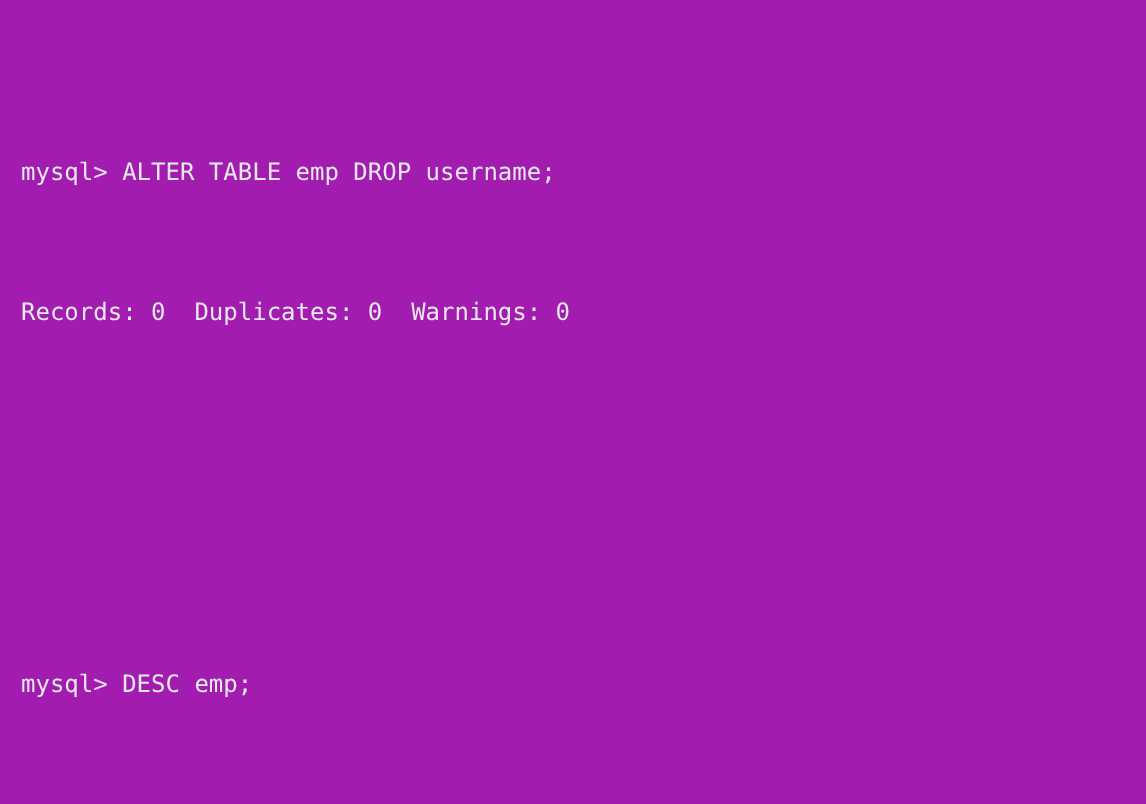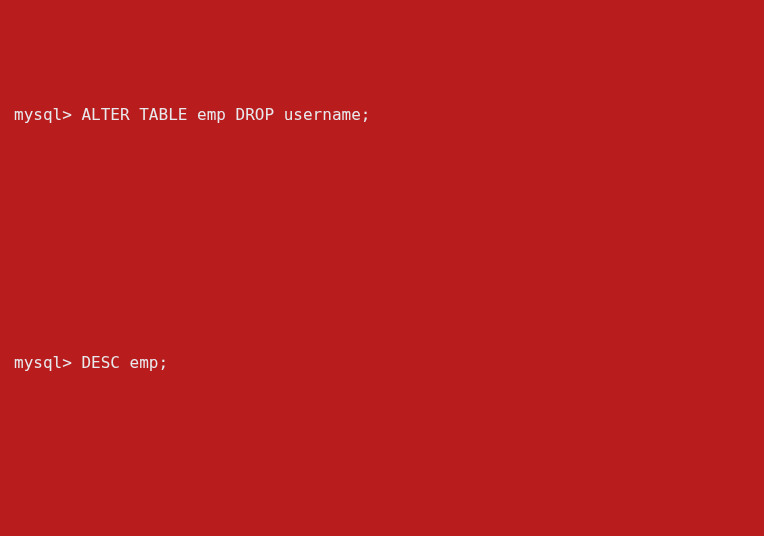--- a/index.html
+++ b/index.html
@@ -15,7 +15,7 @@
   #terminal {
     width: 764px;
     height: 536px;
-    background: #b91c1c;
+    background: #a21caf;
     color: #e8e9ed;
     font-family: "DejaVu Sans Mono", "Liberation Mono", monospace;
     font-size: 16px;

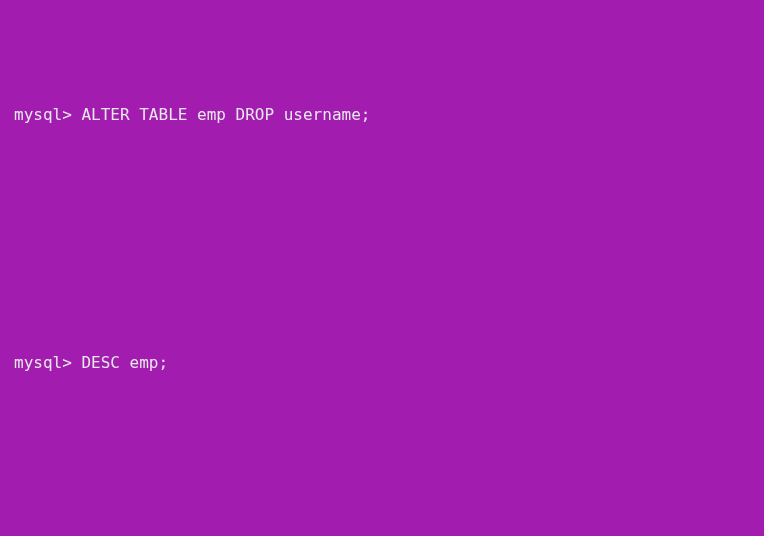--- a/index.html
+++ b/index.html
@@ -42,6 +42,7 @@
 <div id="terminal">
 
   <span class="line">mysql&gt; ALTER TABLE emp DROP username;</span>
+  <span class="line">Records: 0  Duplicates: 0  Warnings: 0</span>
 
   <span class="blank"></span>
 

